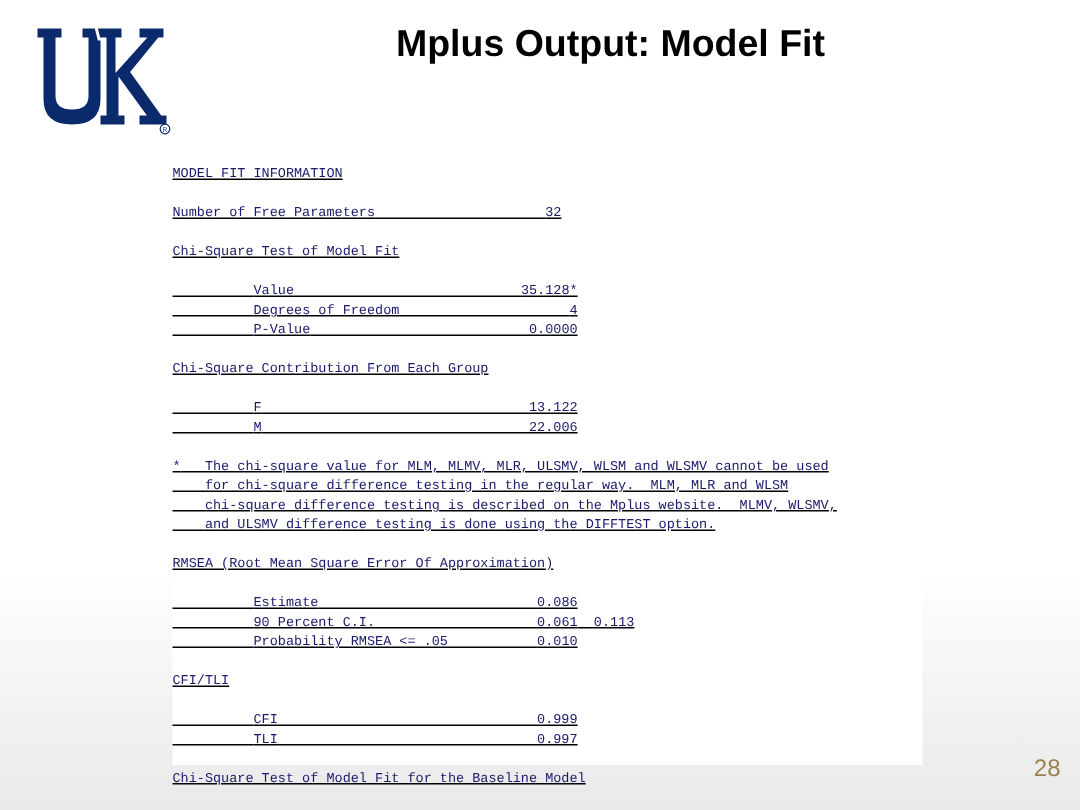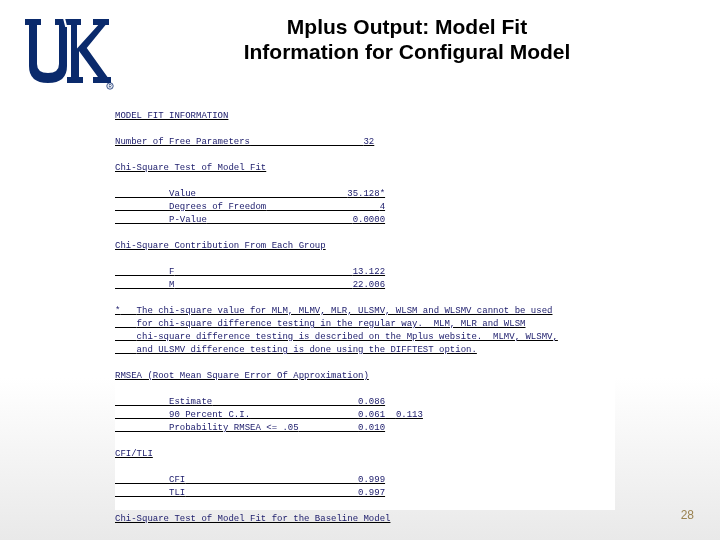--- a/index.html
+++ b/index.html
@@ -30,7 +30,7 @@
     flex: 1 1 auto;
     text-align: center;
     font-weight: bold;
-    font-size: 21px;
+    font-size: 25px;
     line-height: 1.2;
     color: #000;
     padding: 6px 10px 0 10px;

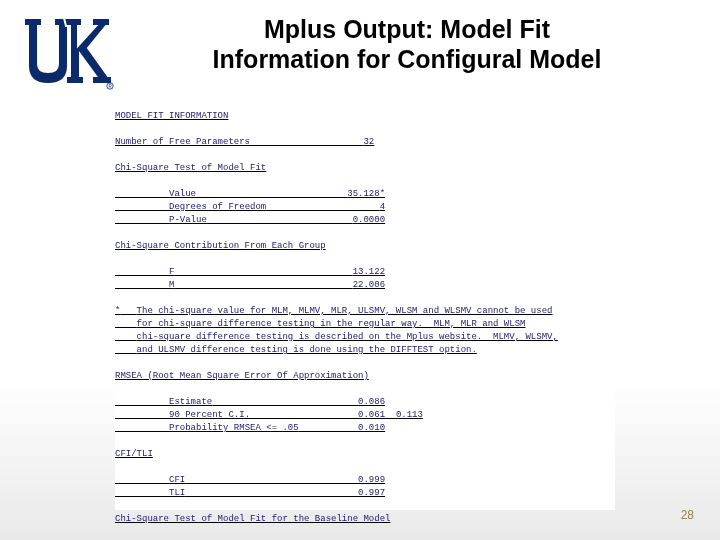--- a/index.html
+++ b/index.html
@@ -82,7 +82,6 @@
     </div>
     <div class="title">
       <span>Mplus Output: Model Fit</span><br>
-      <span>Information for Configural Model</span>
     </div>
   </div>
 

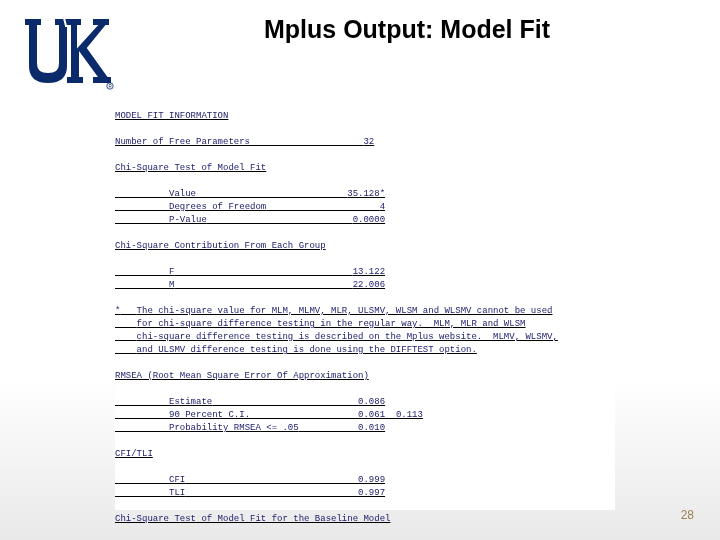--- a/index.html
+++ b/index.html
@@ -54,9 +54,9 @@
   }
   .page-num {
     position: absolute;
-    right: 26px;
+    right: 13px;
     bottom: 18px;
-    font-size: 12px;
+    font-size: 16px;
     color: #9a8250;
   }
   .uk-logo-svg { display:block; }

